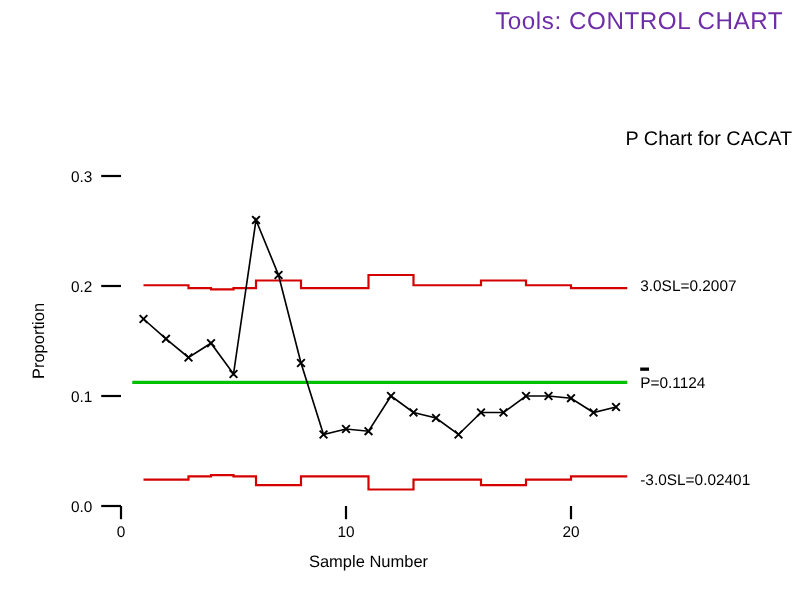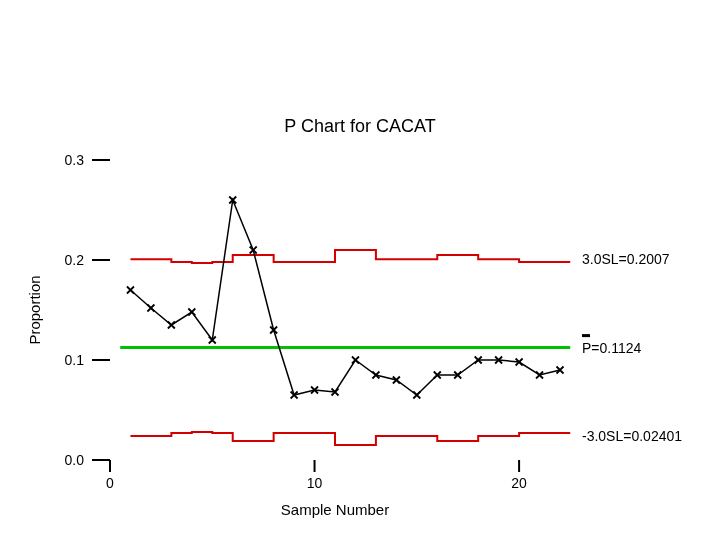--- a/index.html
+++ b/index.html
@@ -62,6 +62,7 @@
 <body>
 
 <div class="header">
+  <div class="title">Tools: CONTROL CHART</div>
 </div>
 
 <div class="chart-wrap">

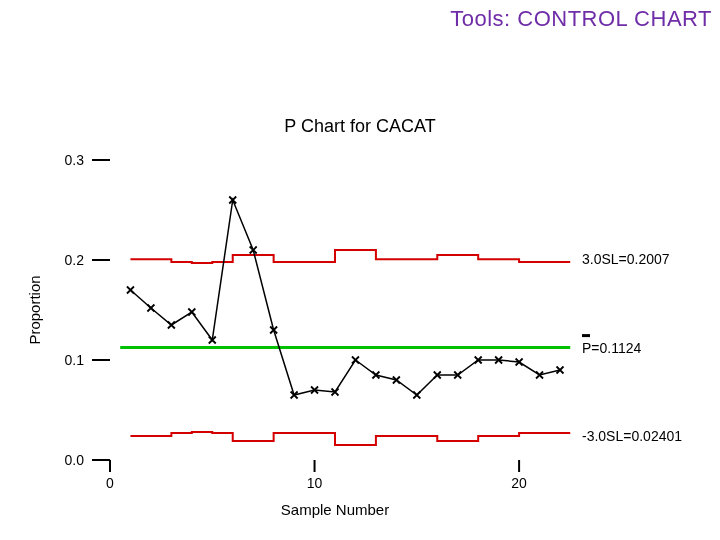--- a/index.html
+++ b/index.html
@@ -39,7 +39,7 @@
   .chart-title {
     position: absolute;
     width: 100%;
-    text-align: center;
+    text-align: right;
     top: 56px;
     font-size: 18px;
   }

